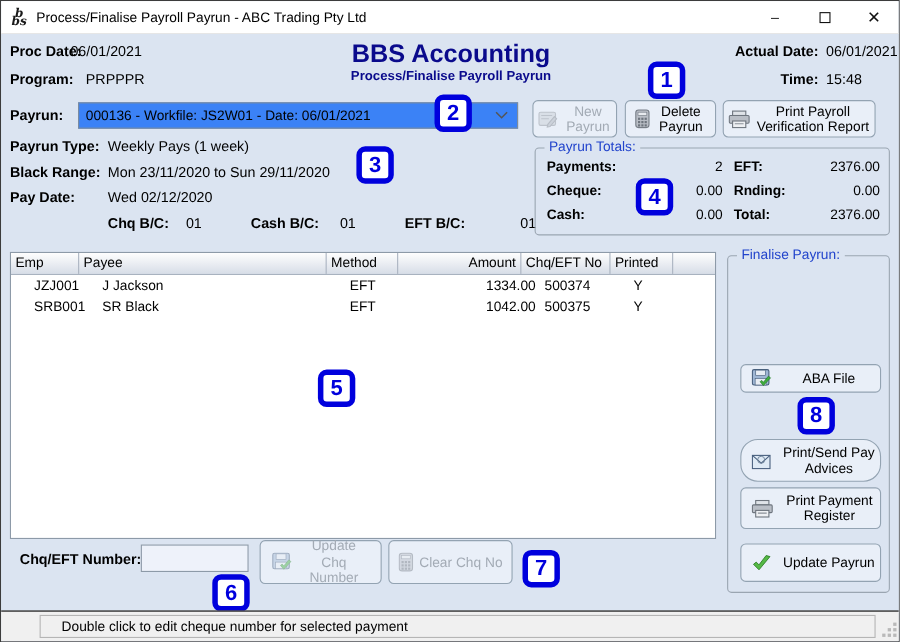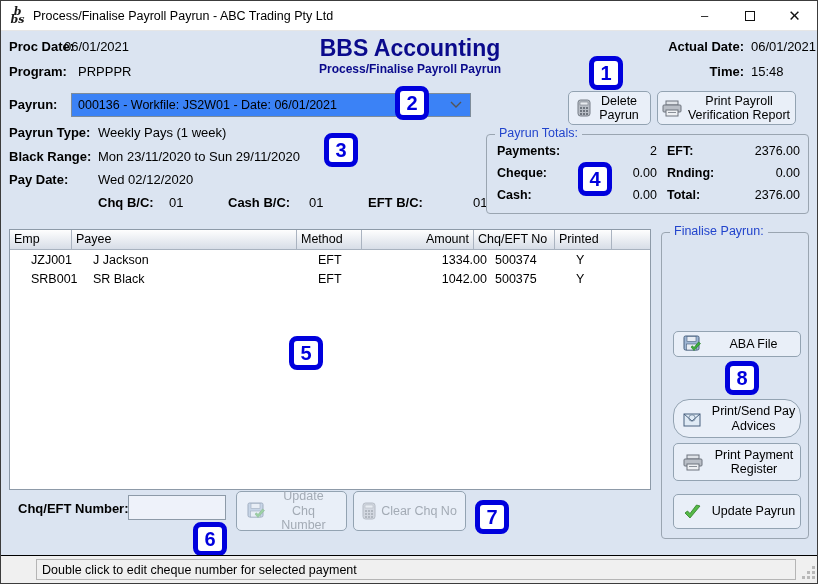--- a/index.html
+++ b/index.html
@@ -136,6 +136,17 @@
       </span>
     </div>
 
+    <div class="abs btn disabled" style="left:483px; top:60px; width:77px; height:34px;">
+      <span>
+        <svg width="19" height="17" viewBox="0 0 19 17">
+            <rect x="1" y="2" width="15" height="12" rx="1.5" fill="#c7ccd4" stroke="#8a9098"></rect>
+            <line x1="3" y1="5" x2="13" y2="5" stroke="#8a9098"></line>
+            <line x1="3" y1="8" x2="10" y2="8" stroke="#8a9098"></line>
+            <path d="M9 13 L15 6 L17 8 L11 15 L8.5 15.5 Z" fill="#aab0b8" stroke="#7d838c"></path>
+          </svg>
+      </span>
+      <span class="txt" style="width:44px;">New Payrun</span>
+    </div>
 
     <div class="abs btn" style="left:567px; top:60px; width:83px; height:34px;">
       <span>

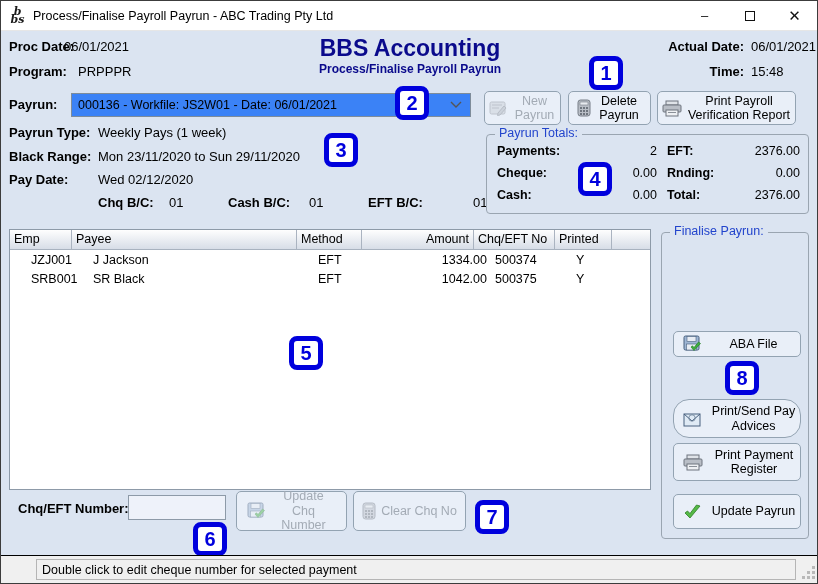--- a/index.html
+++ b/index.html
@@ -80,7 +80,7 @@
                border-top:1px solid #000; }
   .status-panel { position:absolute; left:35px; top:3px; width:760px; height:21px;
                   border:1px solid #b5b5b5; background:#f0f0f0; display:flex; align-items:center;
-                  padding-left:5px; font-size:12.5px; }
+                  padding-left:19px; font-size:12.5px; }
   .grip { position:absolute; right:4px; bottom:4px; width:13px; height:13px; }
   .grip i { position:absolute; width:3px; height:3px; background:#b9b9b9; }
 

